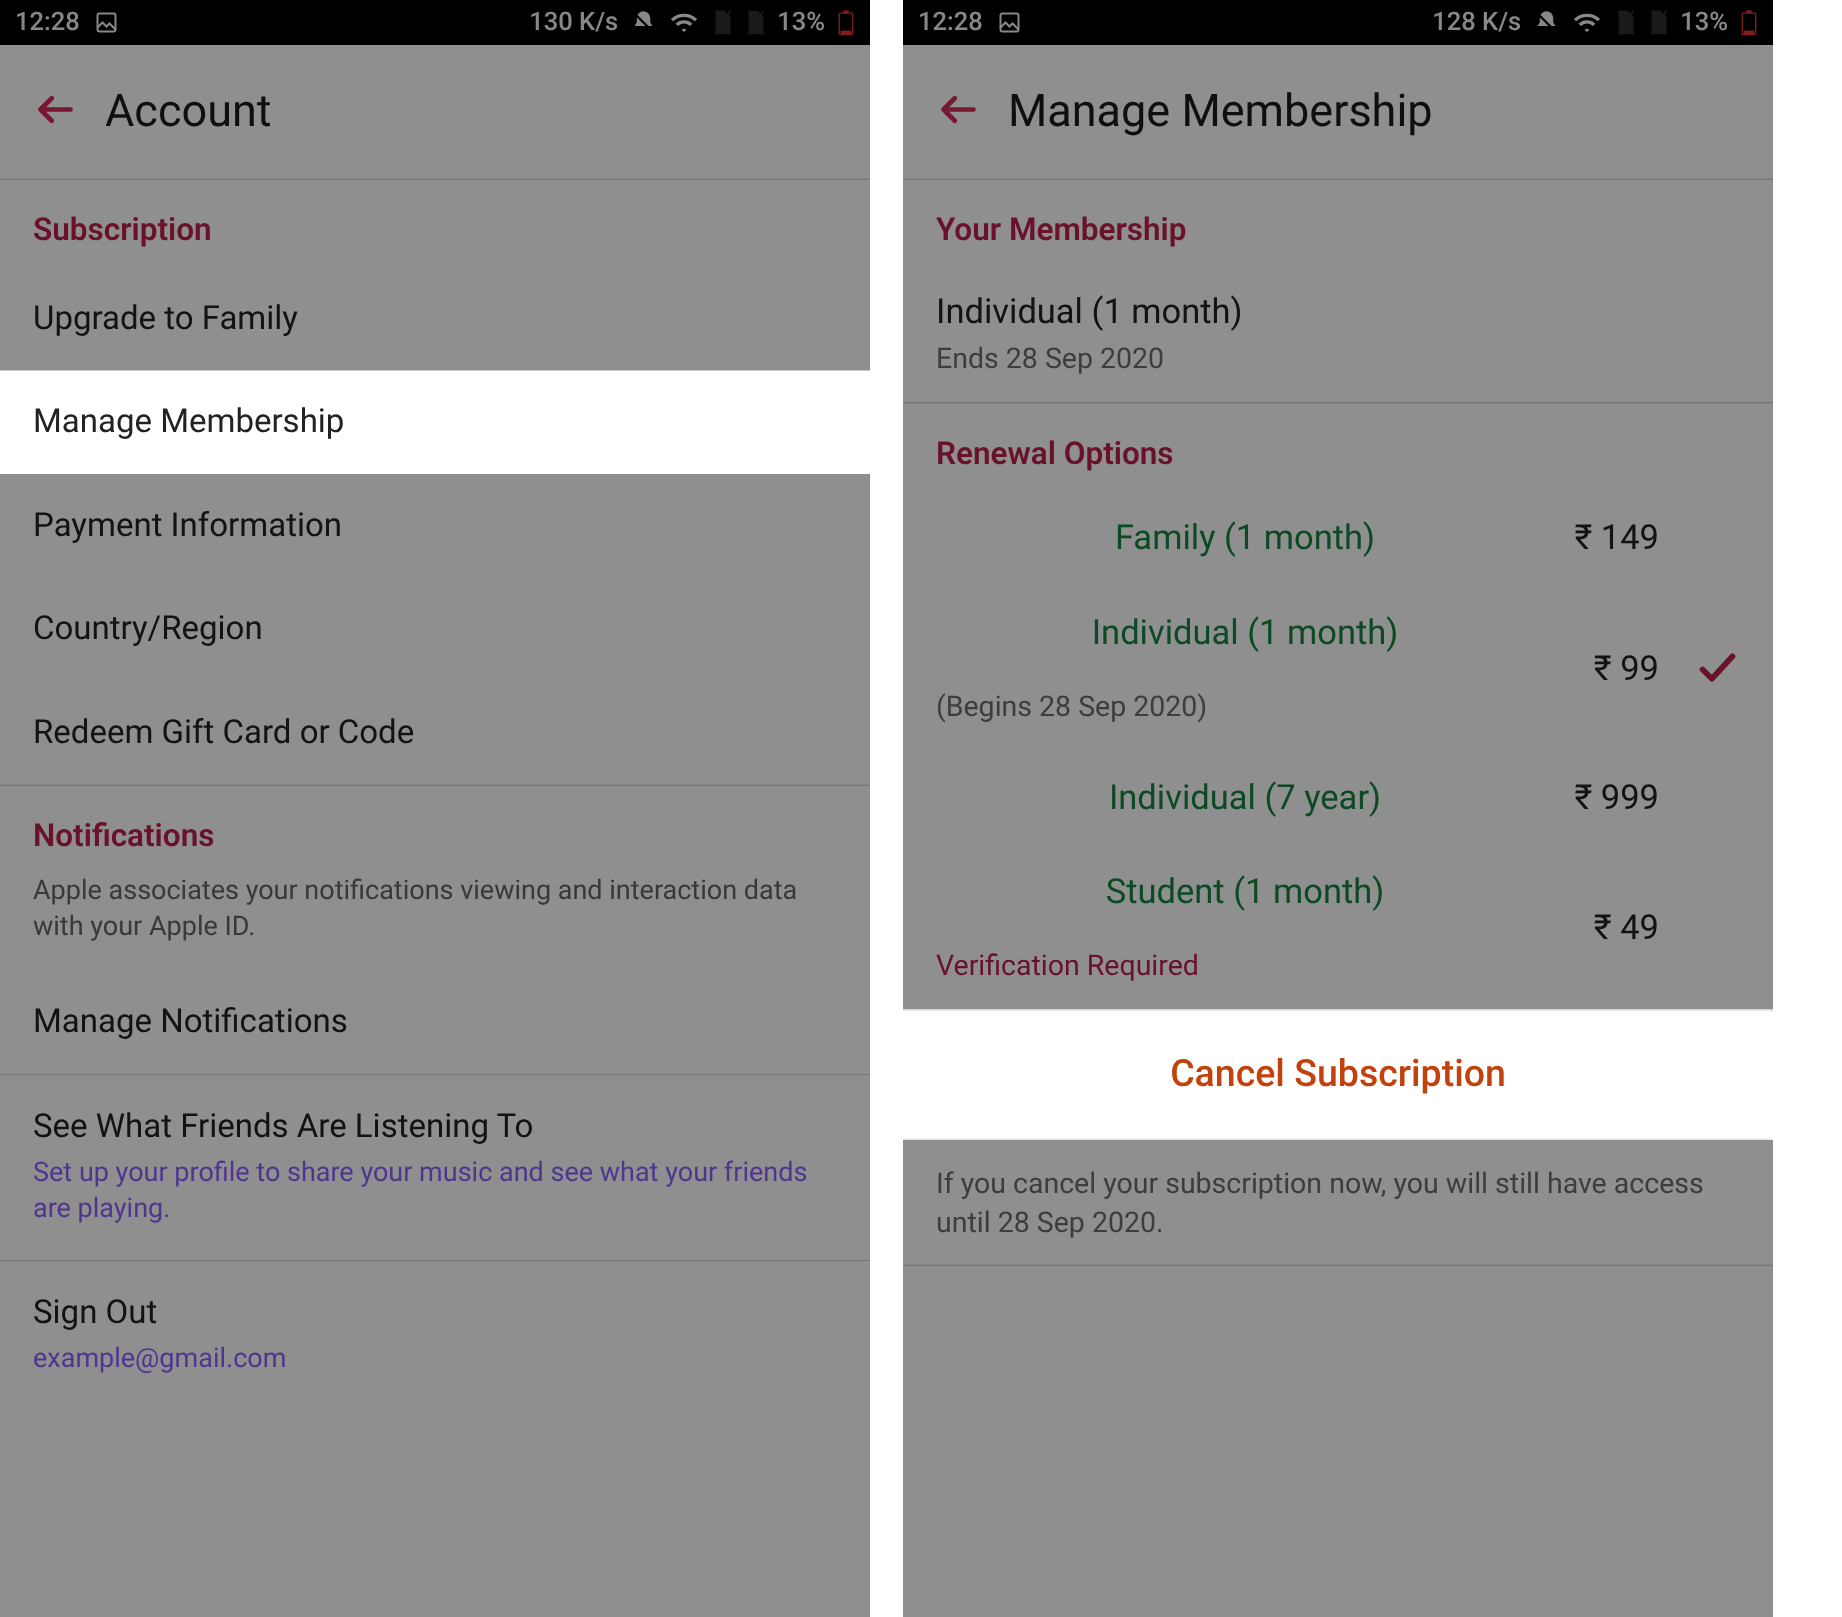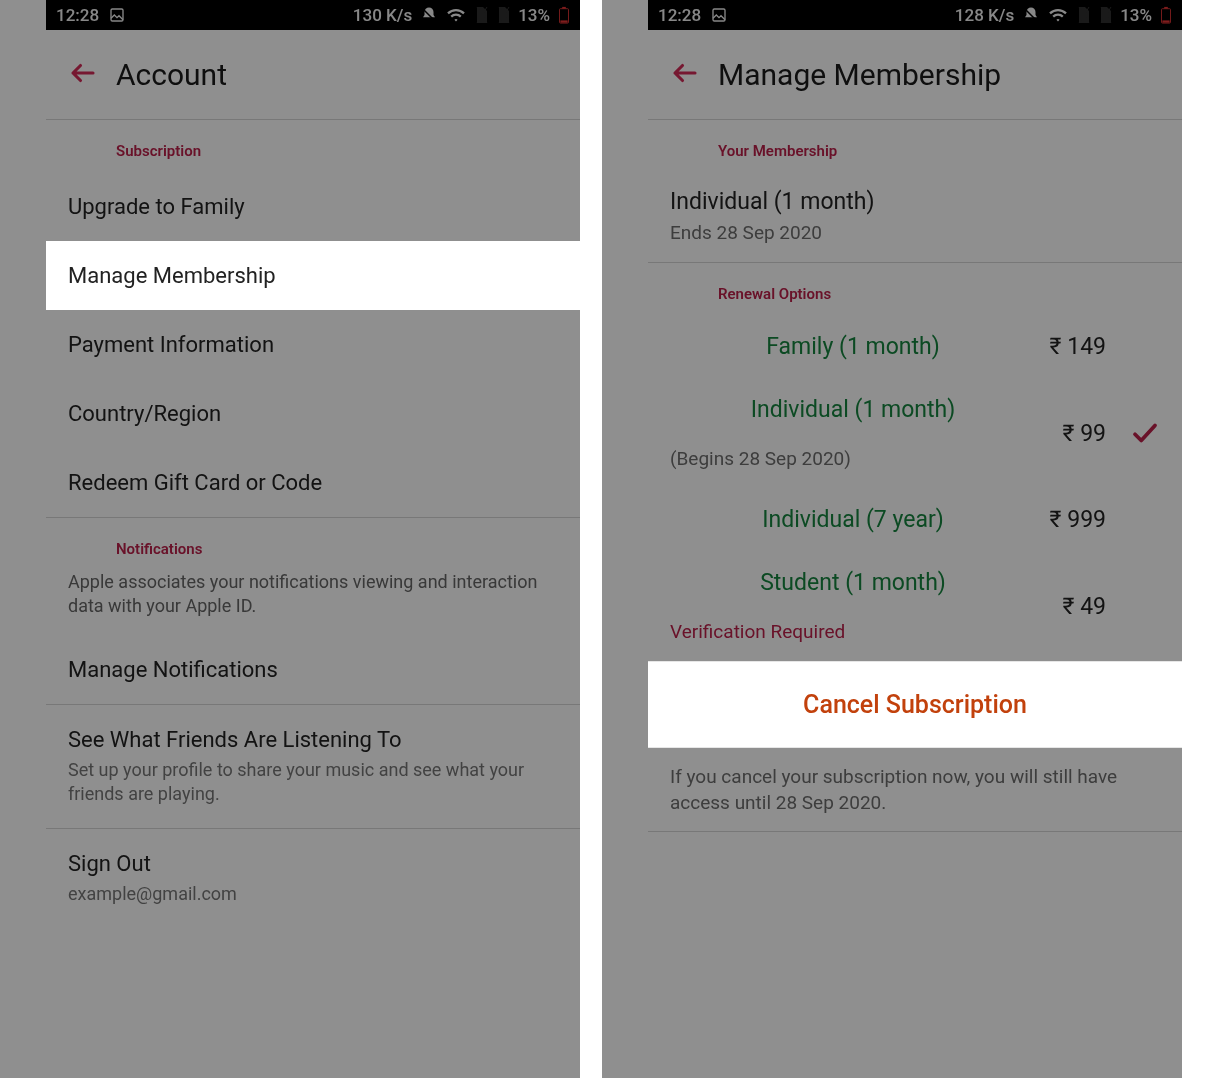--- a/index.html
+++ b/index.html
@@ -21,7 +21,6 @@
     width: 580px;
     height: 1078px;
     background: #f7f7f7;
-    padding-left: 46px;
   }
   .gap {
     width: 22px;

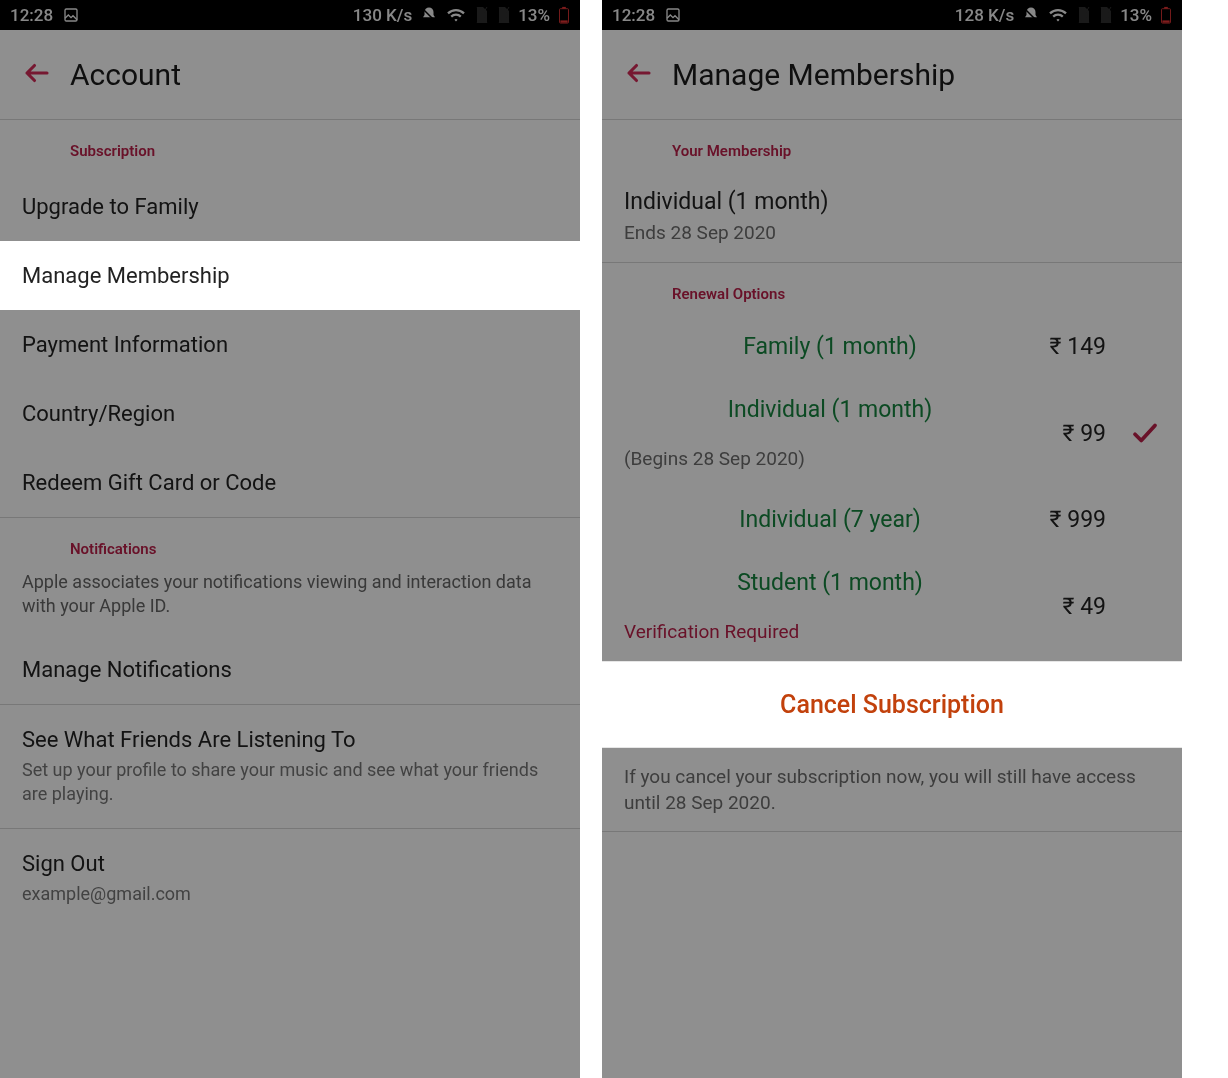--- a/index.html
+++ b/index.html
@@ -70,9 +70,8 @@
   .section-header {
     padding: 22px 22px 12px;
     color: #b51f48;
-    font-size: 15px;
+    font-size: 21px;
     font-weight: 600;
-    margin-left: 48px;
   }
   .section-sub {
     padding: 0 22px 16px;

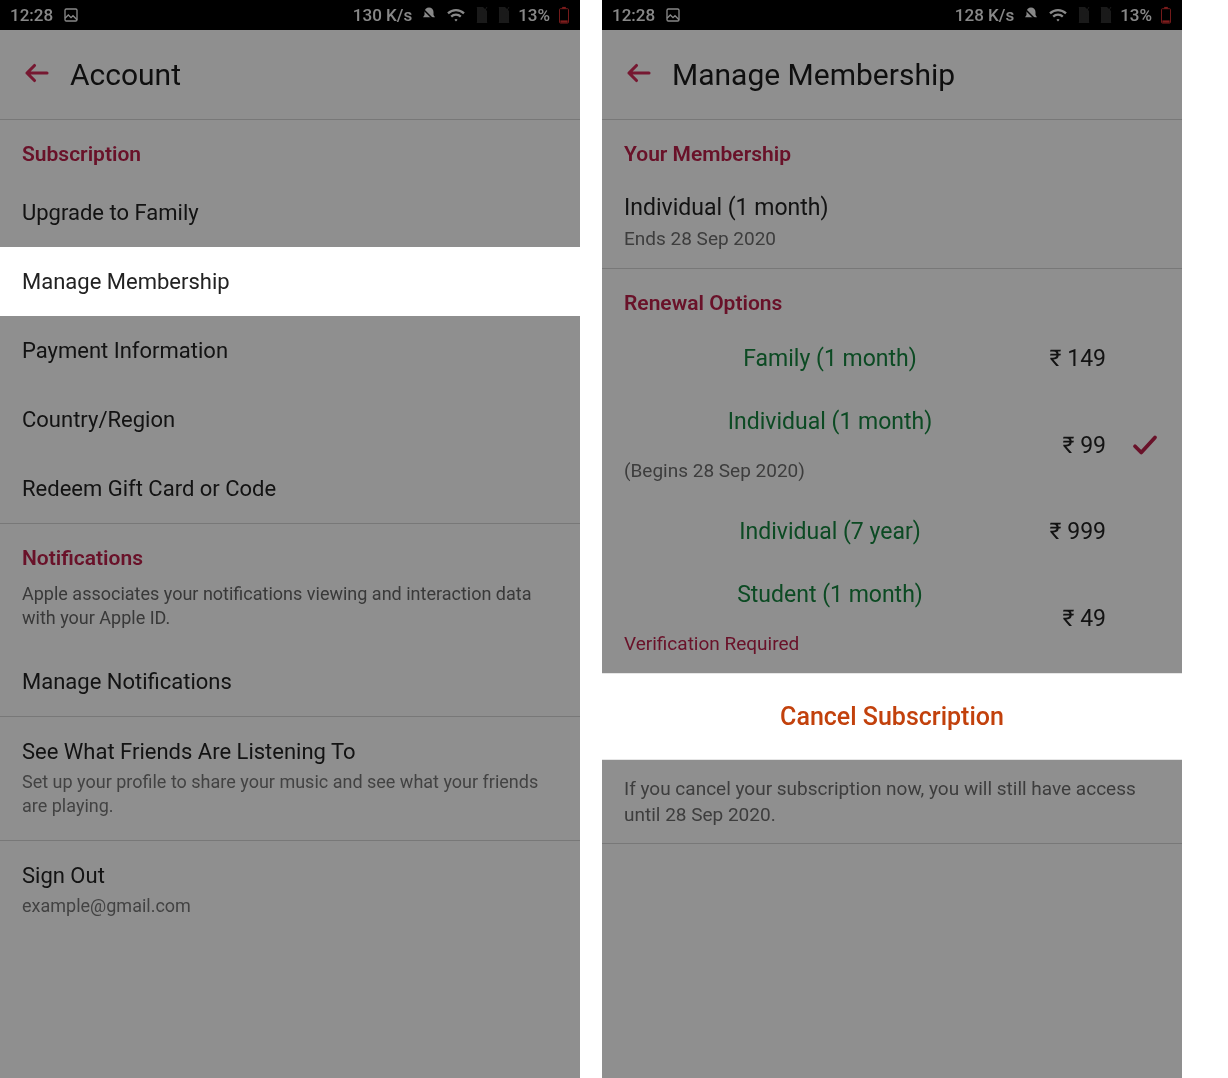--- a/index.html
+++ b/index.html
@@ -94,7 +94,7 @@
   .row-sub {
     display:block;
     margin-top: 6px;
-    color: #737373;
+    color: #8b5cf6;
     font-size: 18px;
     line-height: 1.35;
   }

